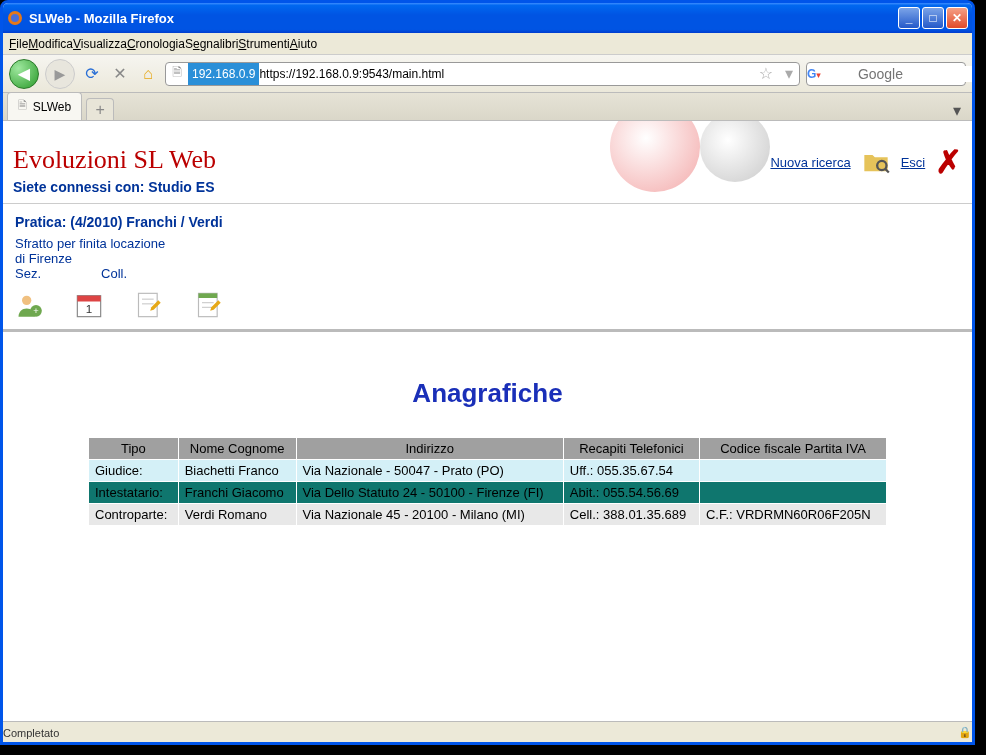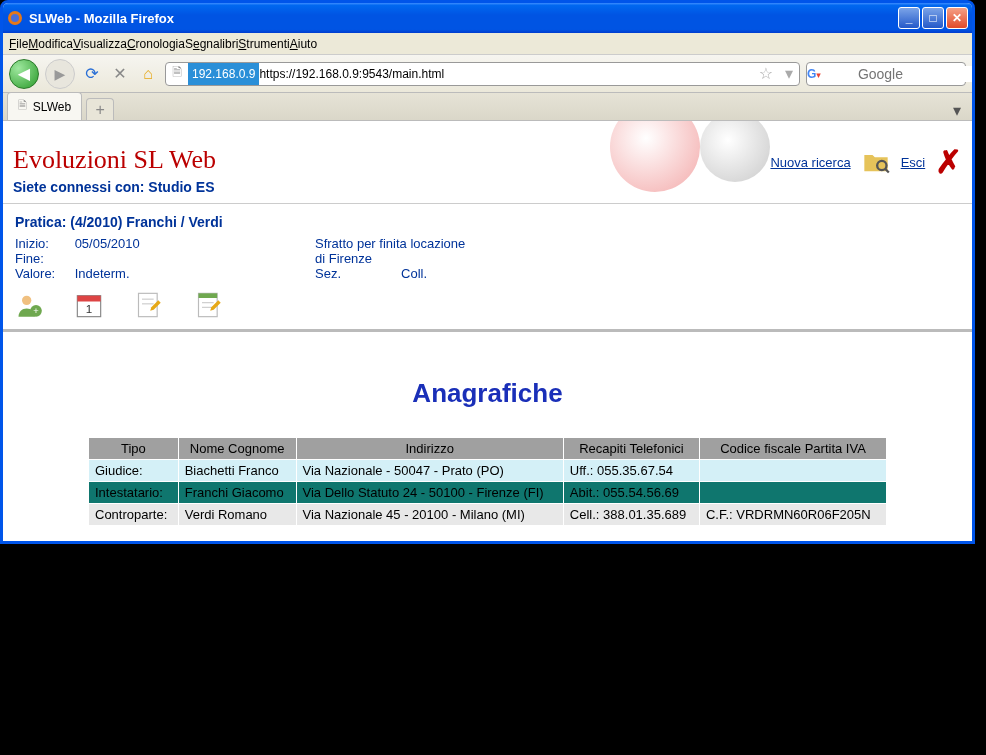--- a/index.html
+++ b/index.html
@@ -4,7 +4,7 @@
 <style>
 * { margin: 0; padding: 0; box-sizing: border-box; font-family: "Segoe UI", Tahoma, sans-serif; }
 body { background: #000; width: 986px; height: 755px; position: relative; }
-.window { position: absolute; top: 0; left: 0; width: 975px; height: 544px; background: #ece9d8; border: 3px solid #0055ea; border-radius: 8px 8px 0 0; overflow: hidden; }
+.window { position: absolute; top: 0; left: 0; width: 975px; height: 745px; background: #ece9d8; border: 3px solid #0055ea; border-radius: 8px 8px 0 0; overflow: hidden; }
 .titlebar { background: linear-gradient(to bottom, #3b8cff 0%, #0068f0 8%, #0054e3 40%, #0054e3 88%, #003ccf 100%); height: 30px; display: flex; align-items: center; padding: 0 4px; color: #fff; font-weight: bold; font-size: 13px; }
 .titlebar .ff-icon { width: 16px; height: 16px; margin-right: 6px; display: inline-flex; align-items: center; justify-content: center; }
 .titlebar .title { flex: 1; }

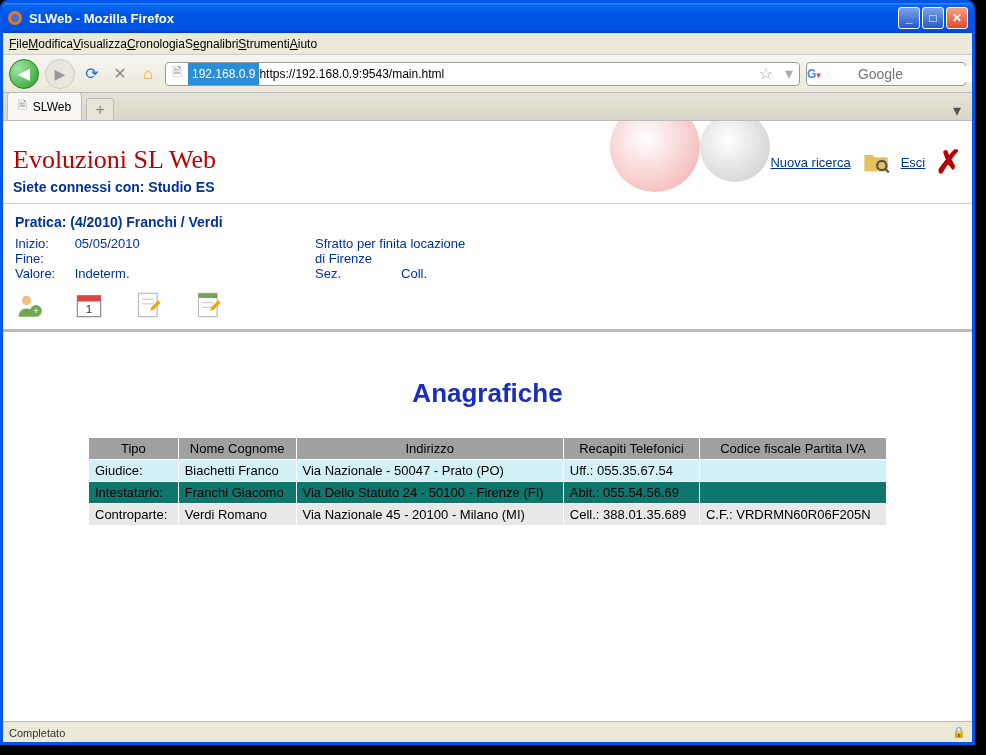--- a/index.html
+++ b/index.html
@@ -152,11 +152,6 @@
       <div style="font-weight:bold;">Pratica: (4/2010) Franchi / Verdi</div>
       <div class="row">
         <div class="col">
-          <div><span class="lbl">Inizio:</span> <span>05/05/2010</span></div>
-          <div><span class="lbl">Fine:</span> <span></span></div>
-          <div><span class="lbl">Valore:</span> <span>Indeterm.</span></div>
-        </div>
-        <div class="col">
           <div>Sfratto per finita locazione</div>
           <div>di Firenze</div>
           <div class="sez-row">

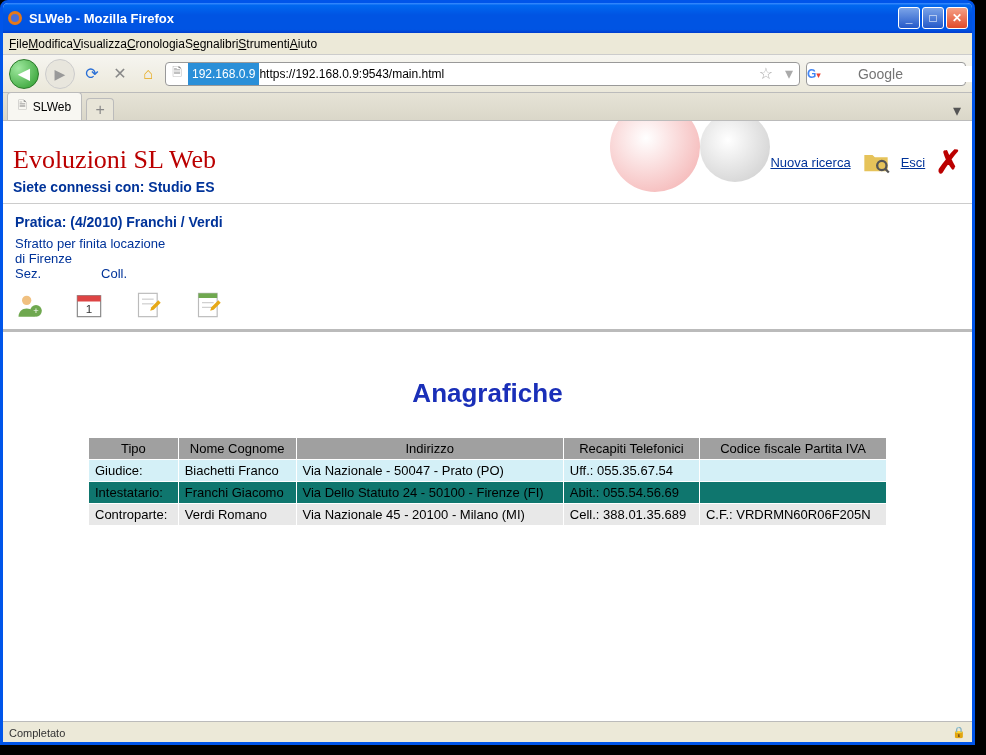--- a/index.html
+++ b/index.html
@@ -60,7 +60,7 @@
 table.anag tr.r0 { background: #d4f0f7; }
 table.anag tr.r1 { background: #0f766e; }
 table.anag tr.r2 { background: #e8e8e8; }
-.statusbar { background: #ece9d8; height: 22px; border-top: 1px solid #bbb; display: flex; align-items: center; padding: 0 6px; font-size: 11px; color: #333; }
+.statusbar { background: #ece9d8; height: 22px; border-top: 1px solid #bbb; display: flex; align-items: center; padding: 0 0; font-size: 11px; color: #333; }
 .statusbar .pad { flex: 1; }
 .statusbar .lock { color: #c9a845; }
 </style>

